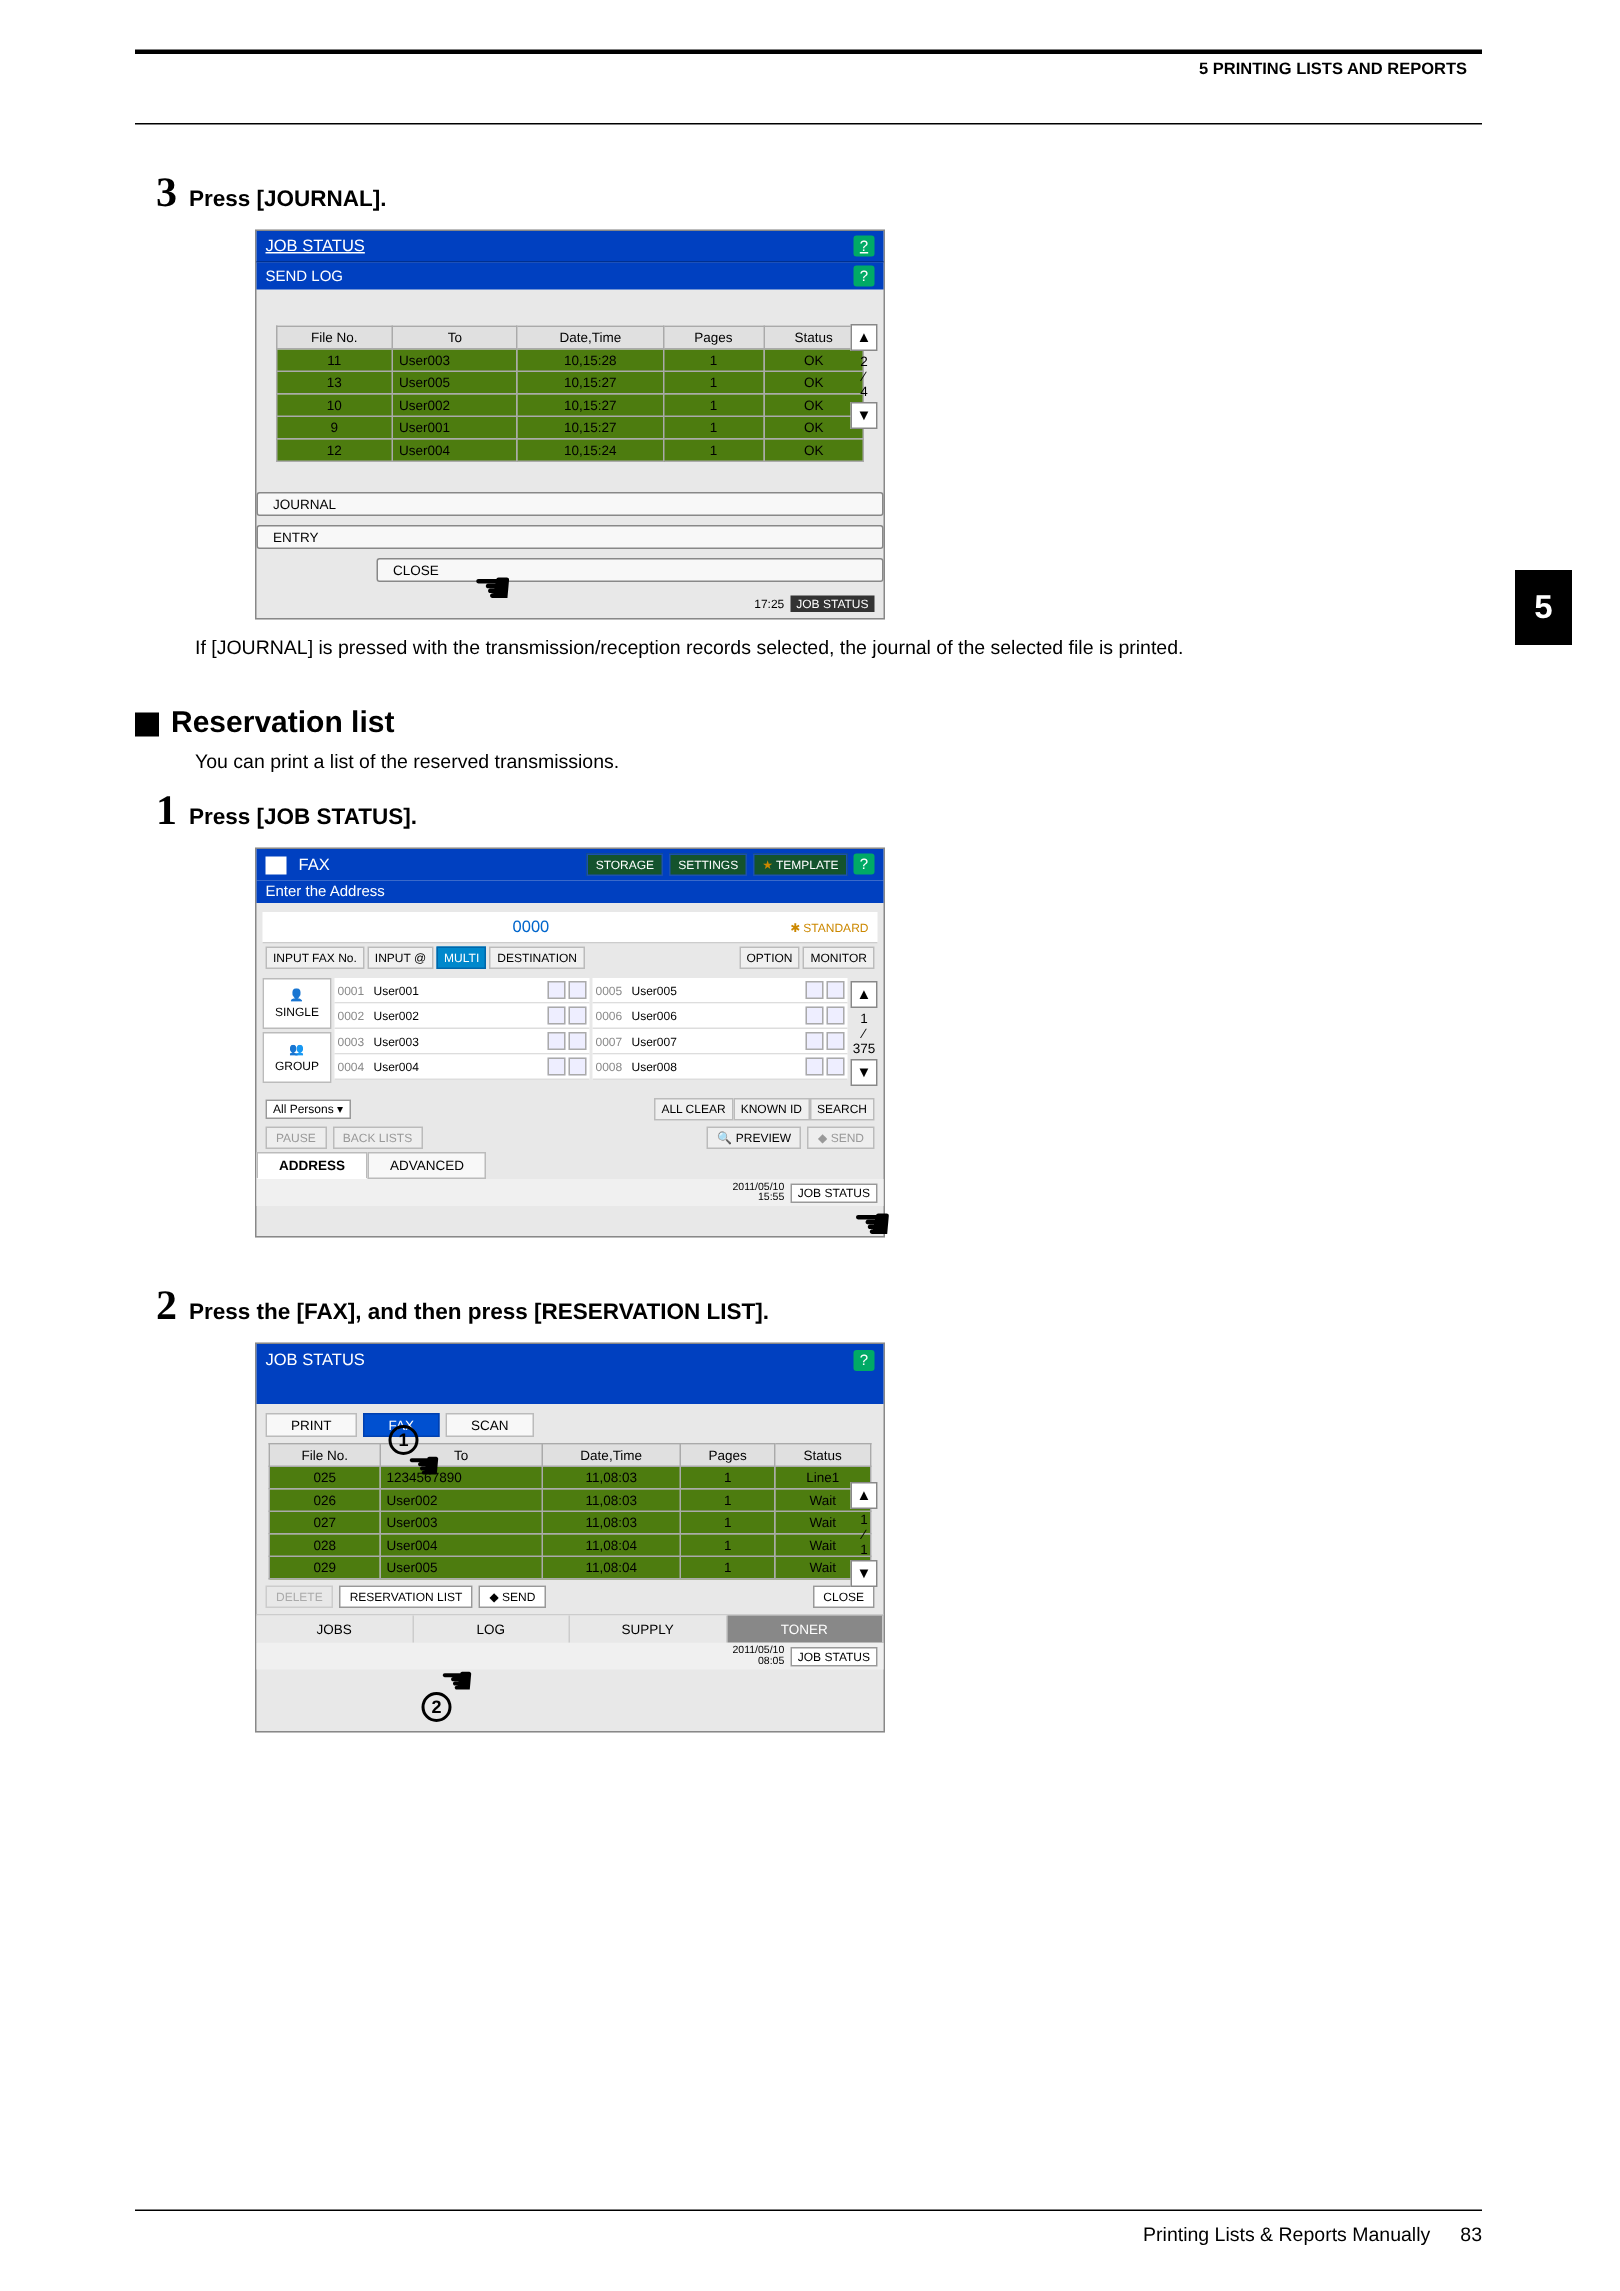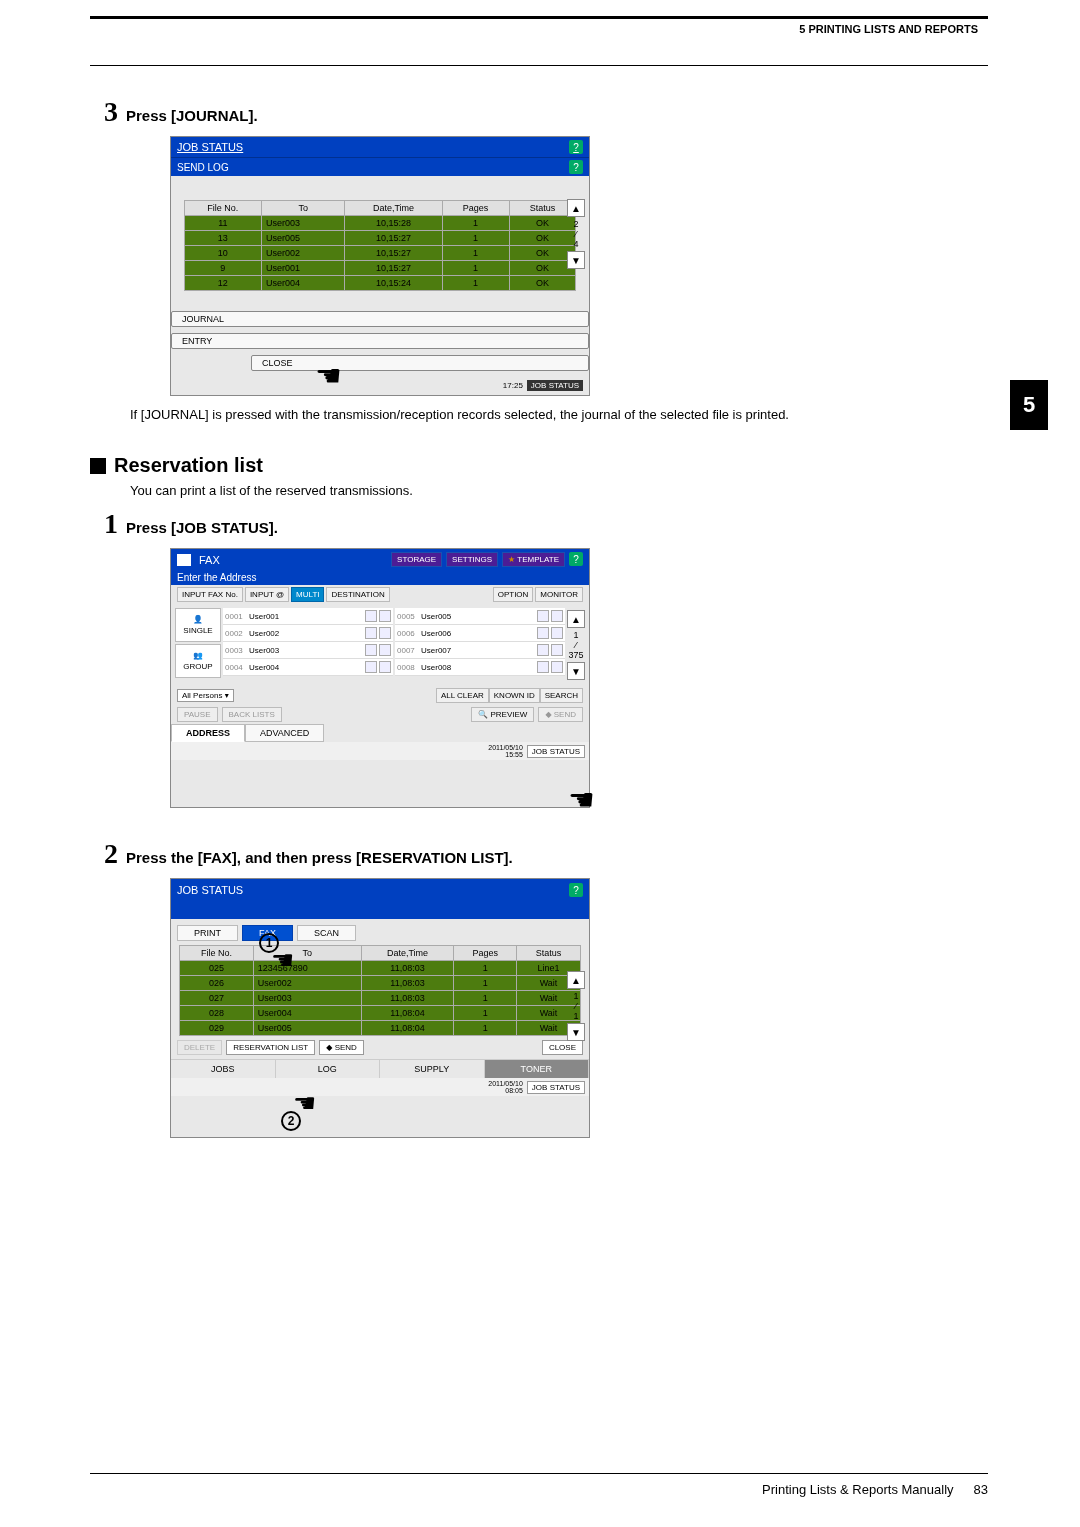--- a/index.html
+++ b/index.html
@@ -4,7 +4,7 @@
 <style>
   * { box-sizing: border-box; margin: 0; padding: 0; }
   body { font-family: Arial, Helvetica, sans-serif; background: #fff; color: #000; }
-  .page { width: 1048px; height: 1527px; position: relative; padding: 16px 60px 40px 90px; }
+  .page { width: 1048px; height: 1527px; position: relative; padding: 33px 60px 40px 90px; }
   .header-bar { height: 3px; background: #000; margin-bottom: 4px; }
   .header-row { display: flex; justify-content: flex-end; font-size: 11px; font-weight: bold; color: #000; padding-right: 10px; }
   .top-rule { border-top: 1px solid #000; margin-top: 30px; }

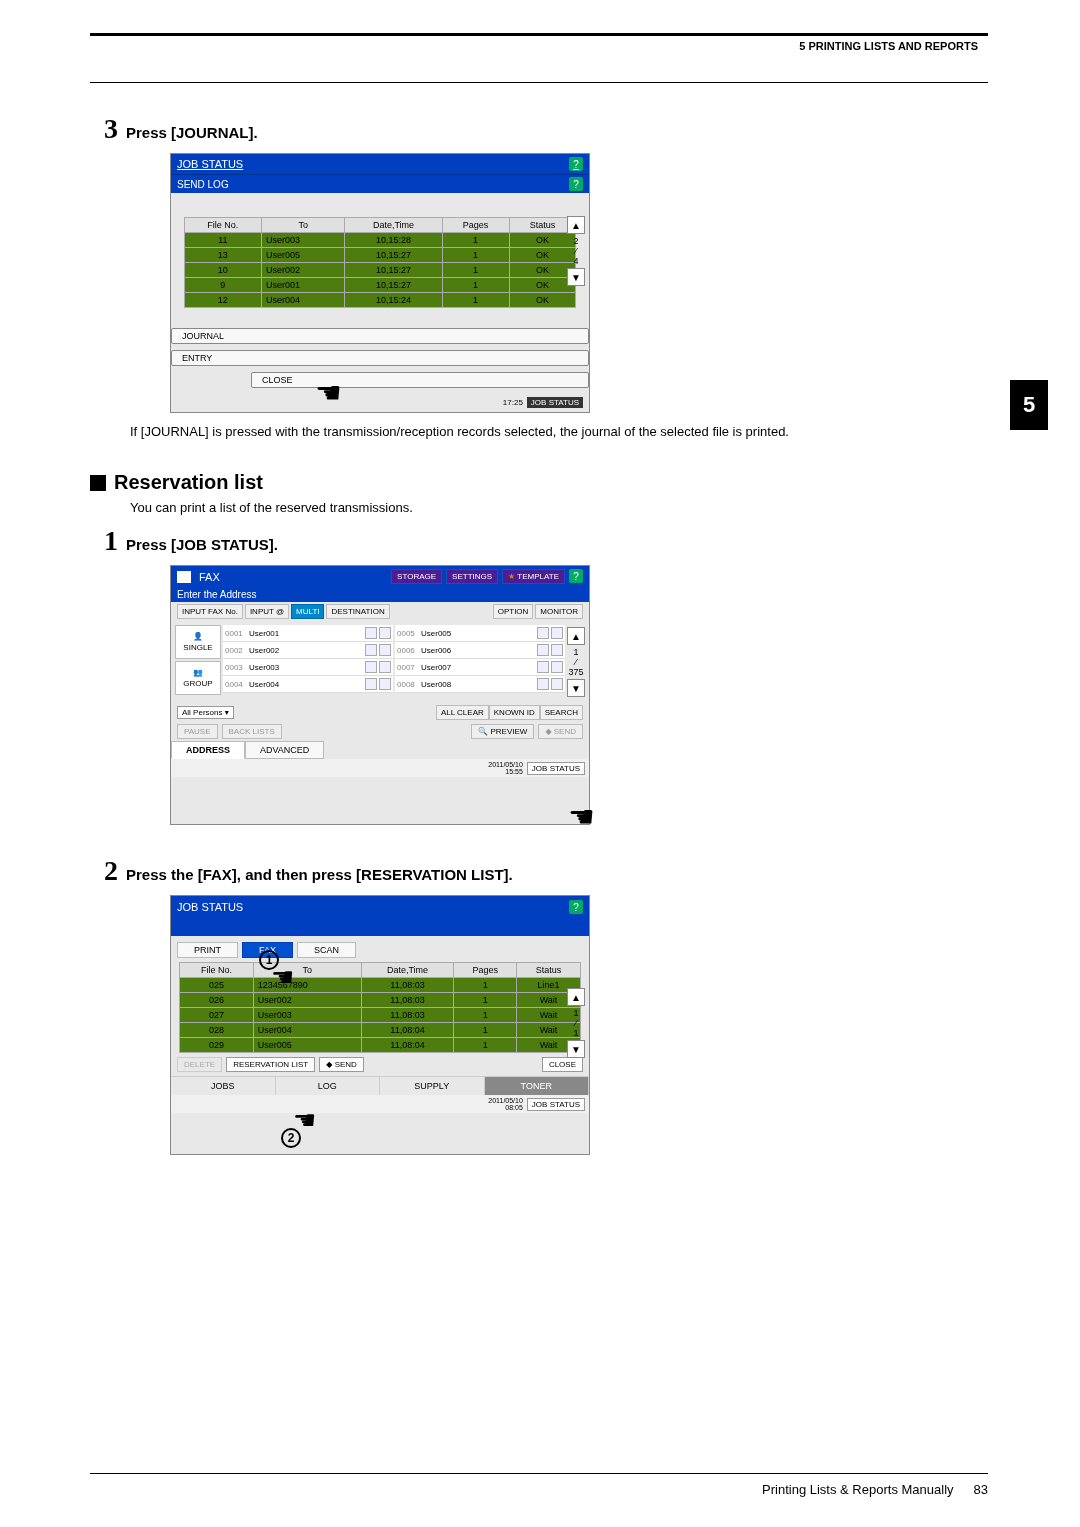--- a/index.html
+++ b/index.html
@@ -50,7 +50,7 @@
   .fax-top { background:#0040c0; color:#fff; font-size:11px; padding:3px 6px; display:flex; align-items:center; gap:8px; }
   .fax-icon { width:14px; height:12px; background:#fff; }
   .top-btns { margin-left:auto; display:flex; gap:4px; }
-  .top-btn { font-size:8px; background:#4c1d95; color:#fff; padding:2px 5px; border:1px solid #1a50b0; }
+  .top-btn { font-size:8px; background:#14532d; color:#fff; padding:2px 5px; border:1px solid #1a50b0; }
   .enter-addr { background:#0040c0; color:#fff; font-size:10px; padding:2px 6px; }
   .num-row { display:flex; justify-content:space-between; align-items:center; padding:4px 6px; background:#fff; border-bottom:1px solid #ccc; margin:6px 4px 0 4px; }
   .zeros { color:#06c; font-size:11px; }

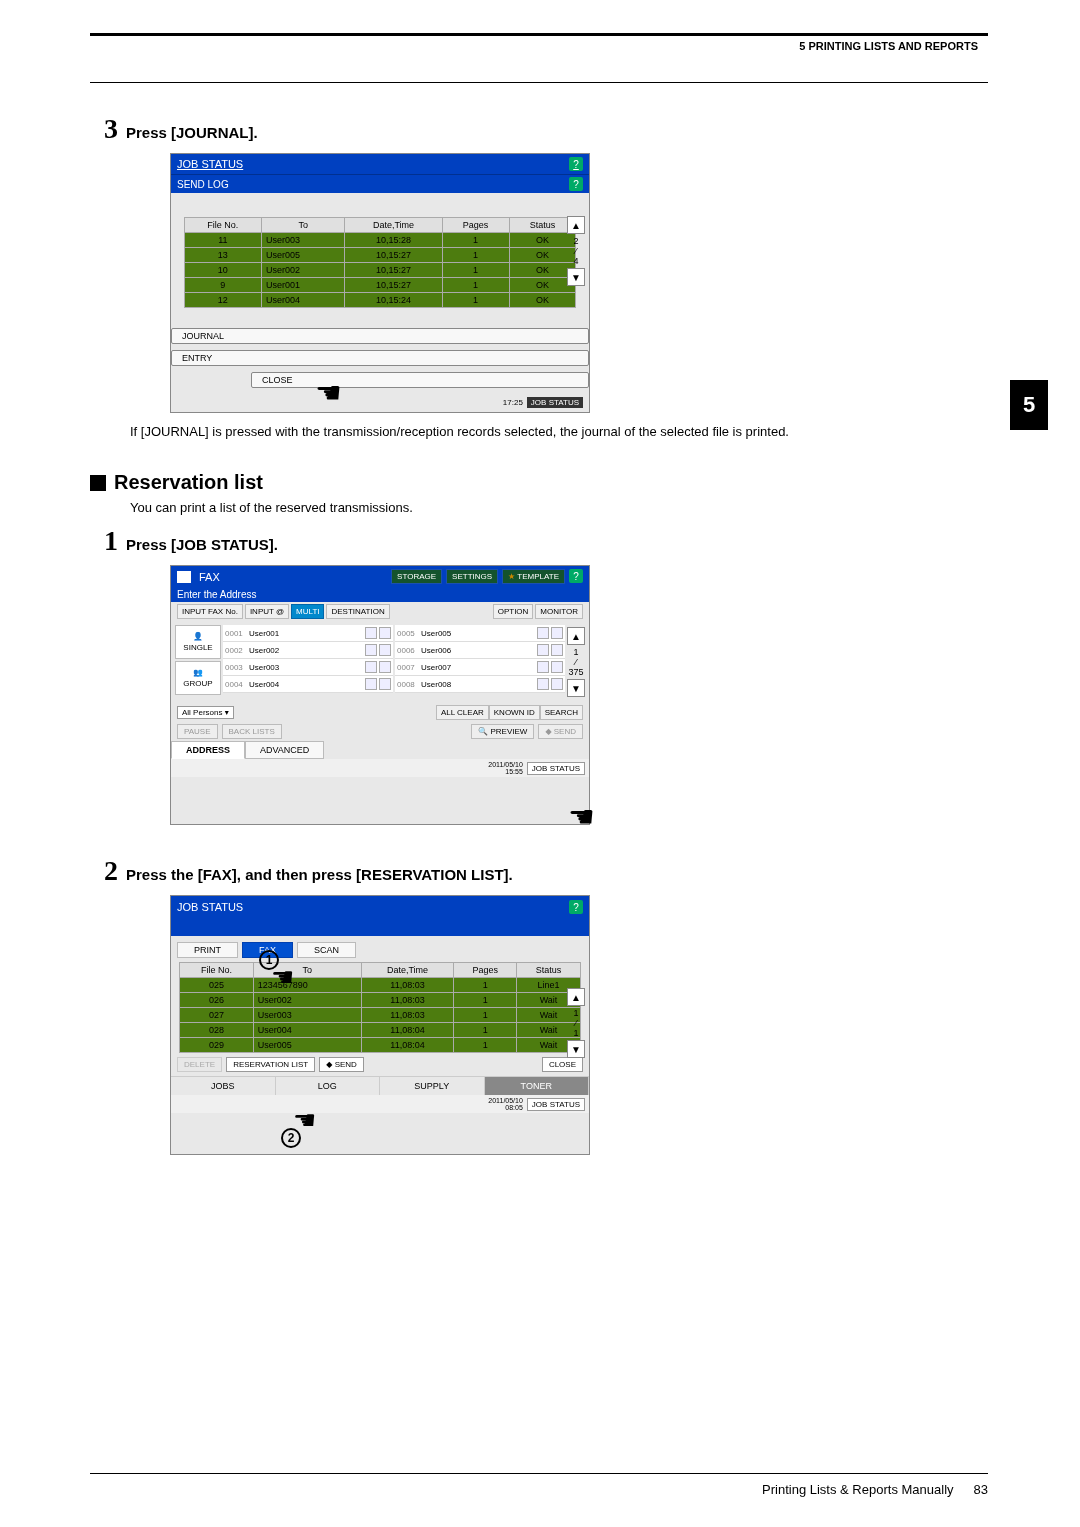--- a/index.html
+++ b/index.html
@@ -219,6 +219,14 @@
         </div>
       </div>
       <div class="enter-addr">Enter the Address</div>
+      <div class="num-row">
+        <span></span>
+        <span class="zeros">0000</span>
+        <span class="standard">
+            <span class="star">✱</span>
+            <span>STANDARD</span>
+          </span>
+      </div>
       <div class="row-btns">
         <div class="row-btn">INPUT FAX No.</div>
         <div class="row-btn">INPUT @</div>

